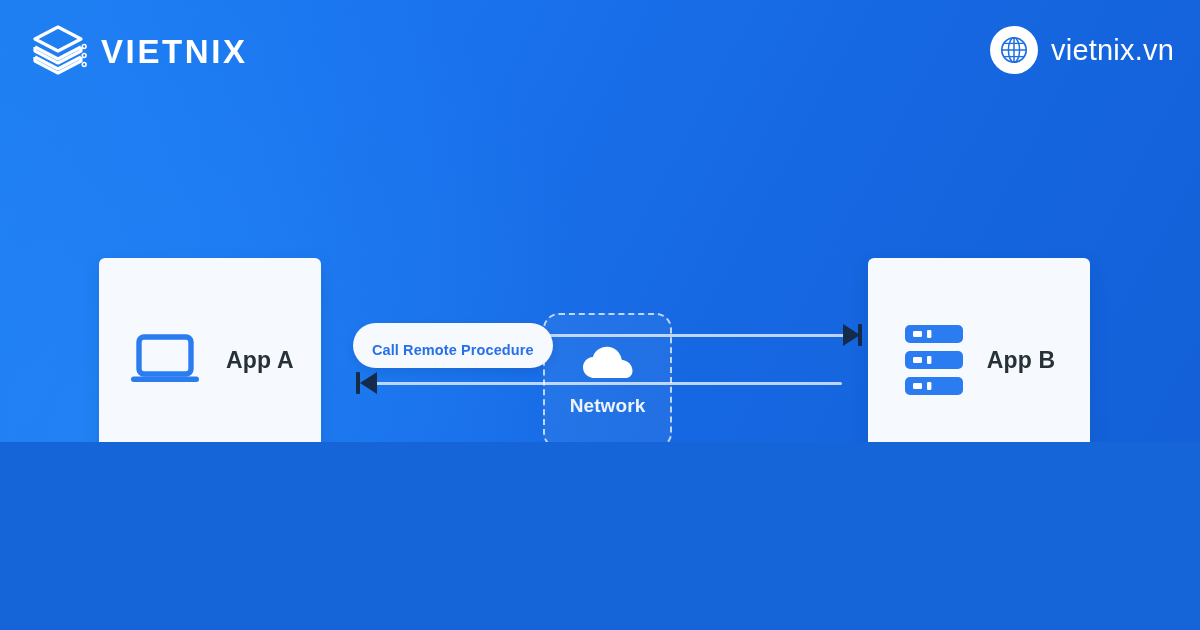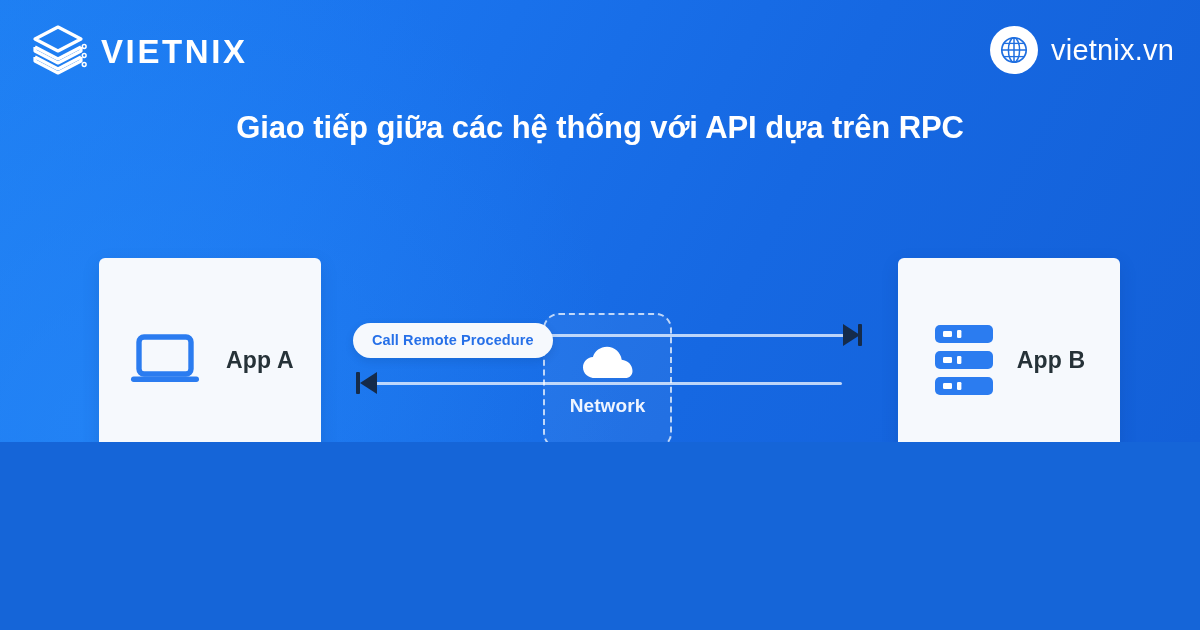--- a/index.html
+++ b/index.html
@@ -219,7 +219,6 @@
     <span class="site">vietnix.vn</span>
   </div>
 
-  <h1 id="page-title">Giao tiếp giữa các hệ thống với API dựa trên RPC</h1>
 
   <div id="diagram">
 

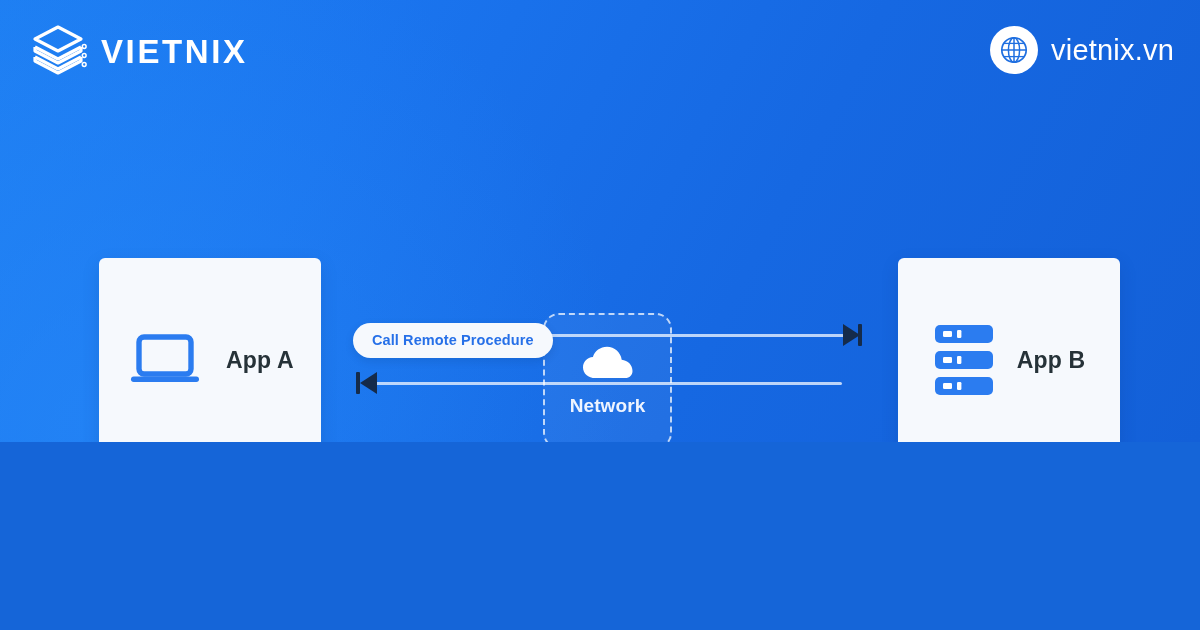--- a/index.html
+++ b/index.html
@@ -174,7 +174,7 @@
     font-size: 14.5px;
     font-weight: 600;
     border-radius: 999px;
-    padding: 9px 19px 10px;
+    padding: 19px 19px 10px;
     white-space: nowrap;
     box-shadow: 0 3px 9px rgba(8,40,90,0.14);
     letter-spacing: 0.1px;

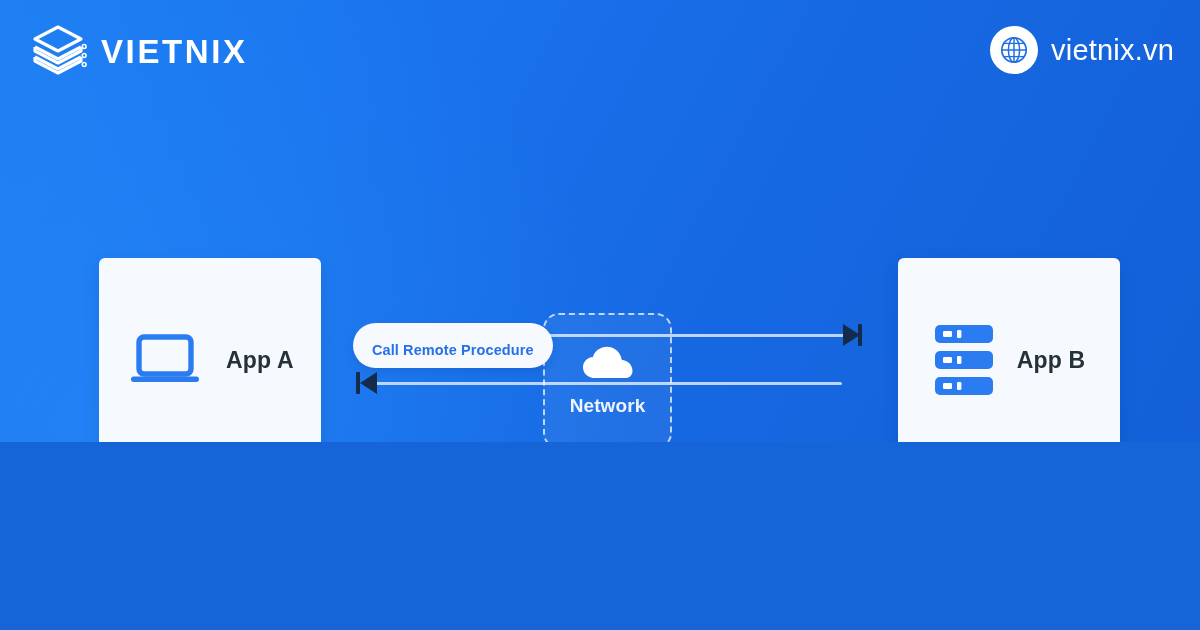--- a/index.html
+++ b/index.html
@@ -98,7 +98,7 @@
     gap: 22px;
   }
   #app-a-card { left: 99px;  top: 258px; }
-  #app-b-card { left: 898px; top: 258px; align-items: center; }
+  #app-b-card { left: 868px; top: 258px; align-items: center; }
 
   .app-label {
     color: #263238;

